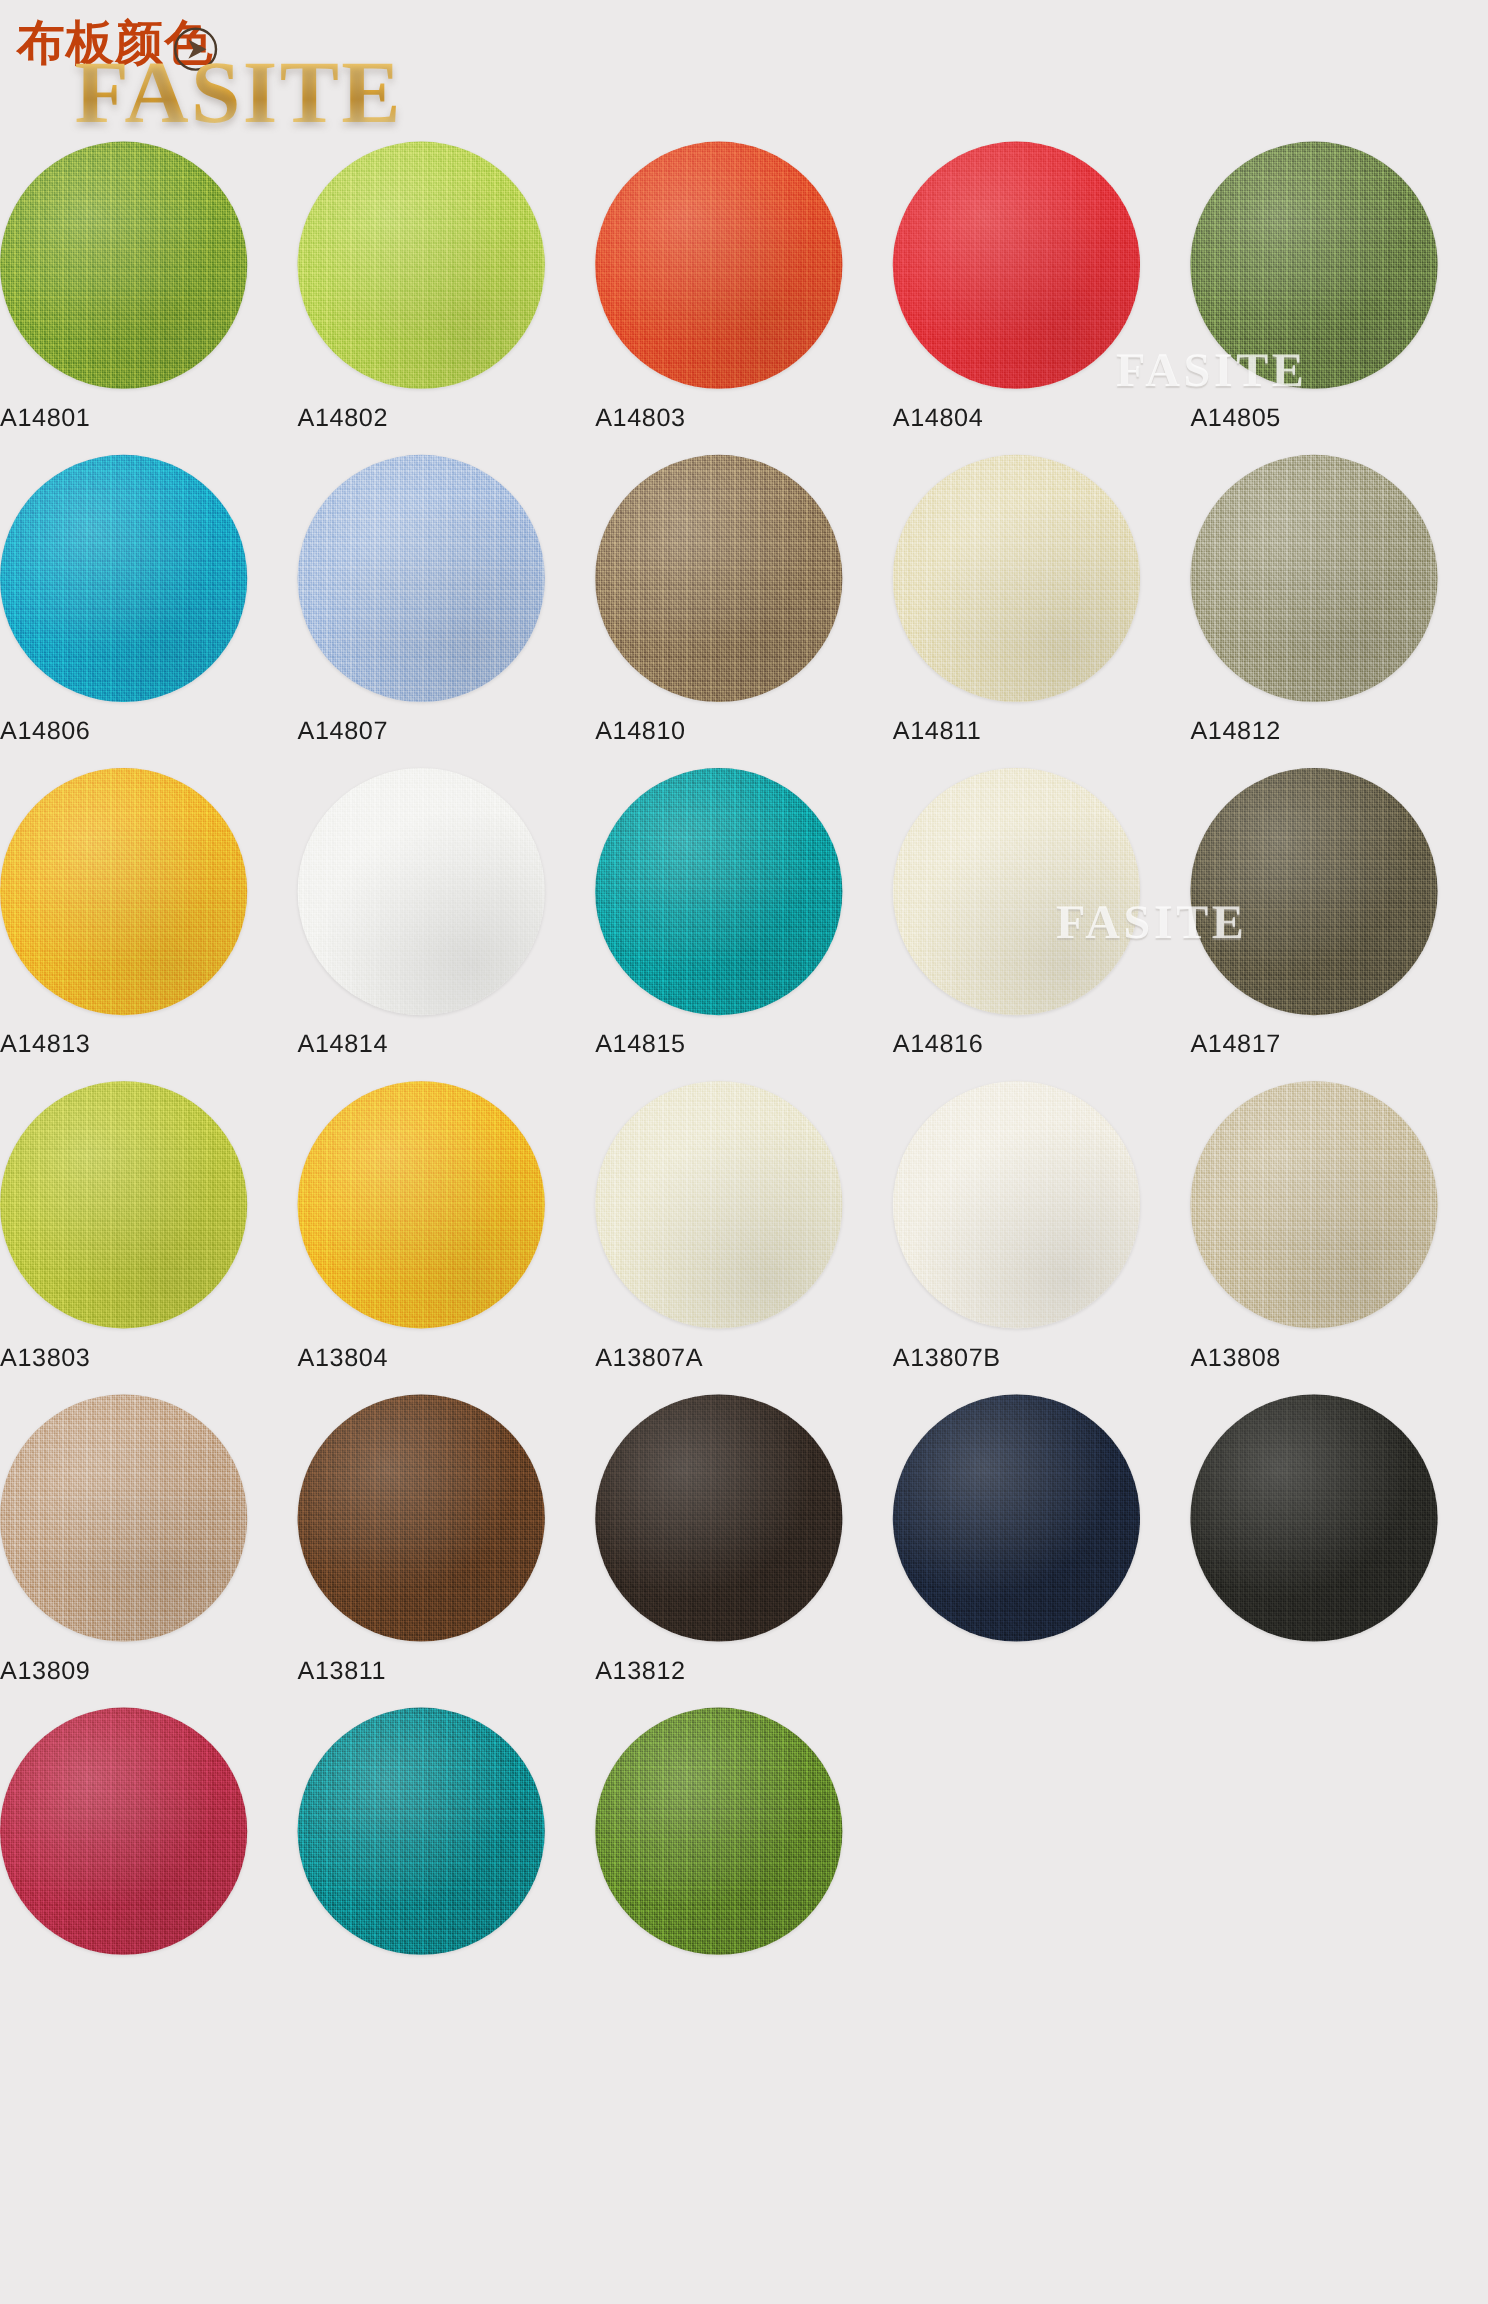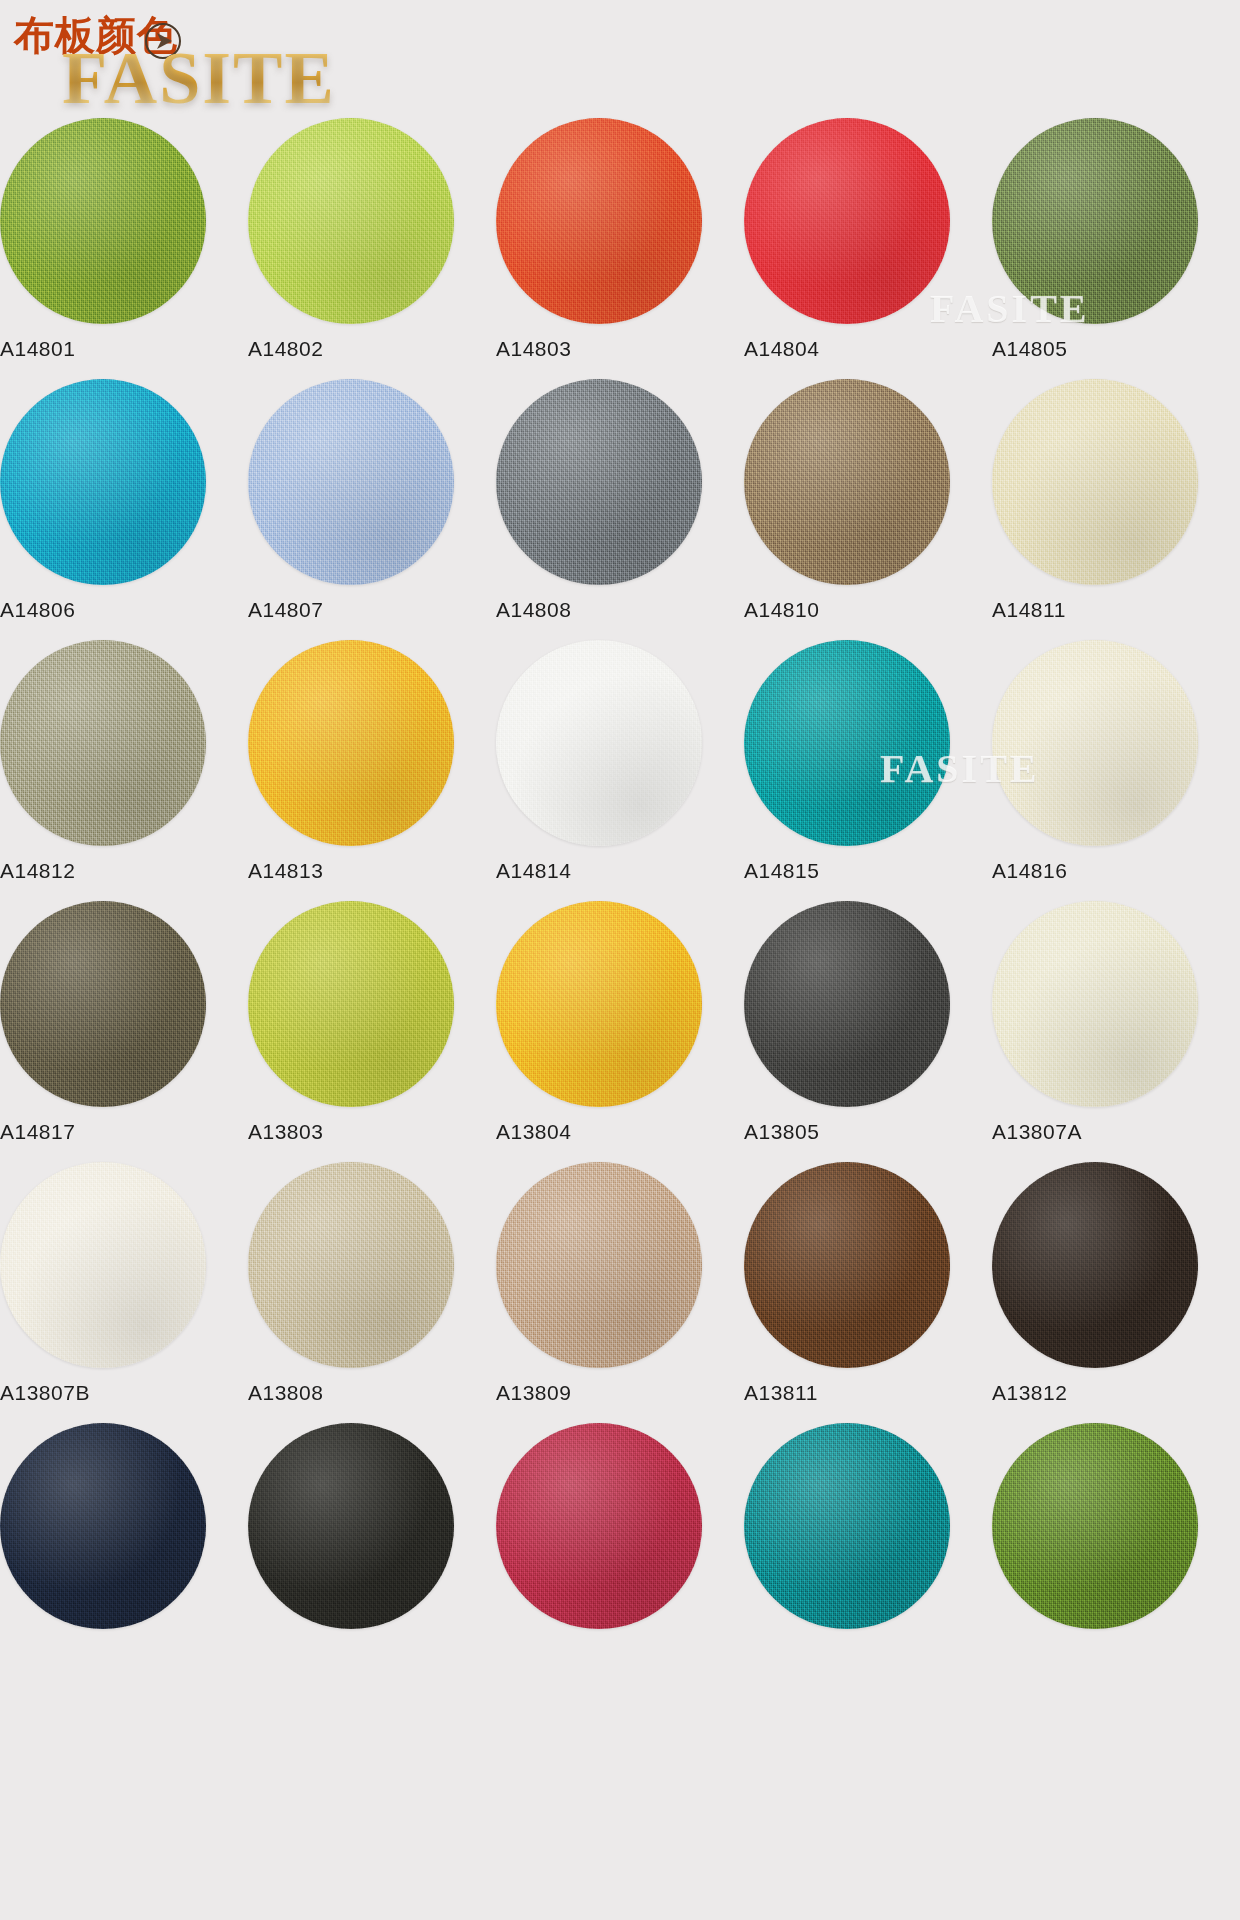--- a/index.html
+++ b/index.html
@@ -126,10 +126,6 @@
       <div class="label">A14807</div>
     </div>
     <div class="cell">
-      <div class="swatch" style="background: rgb(109, 114, 118);"></div>
-      <div class="label">A14808</div>
-    </div>
-    <div class="cell">
       <div class="swatch" style="background: rgb(139, 116, 87);"></div>
       <div class="label">A14810</div>
     </div>

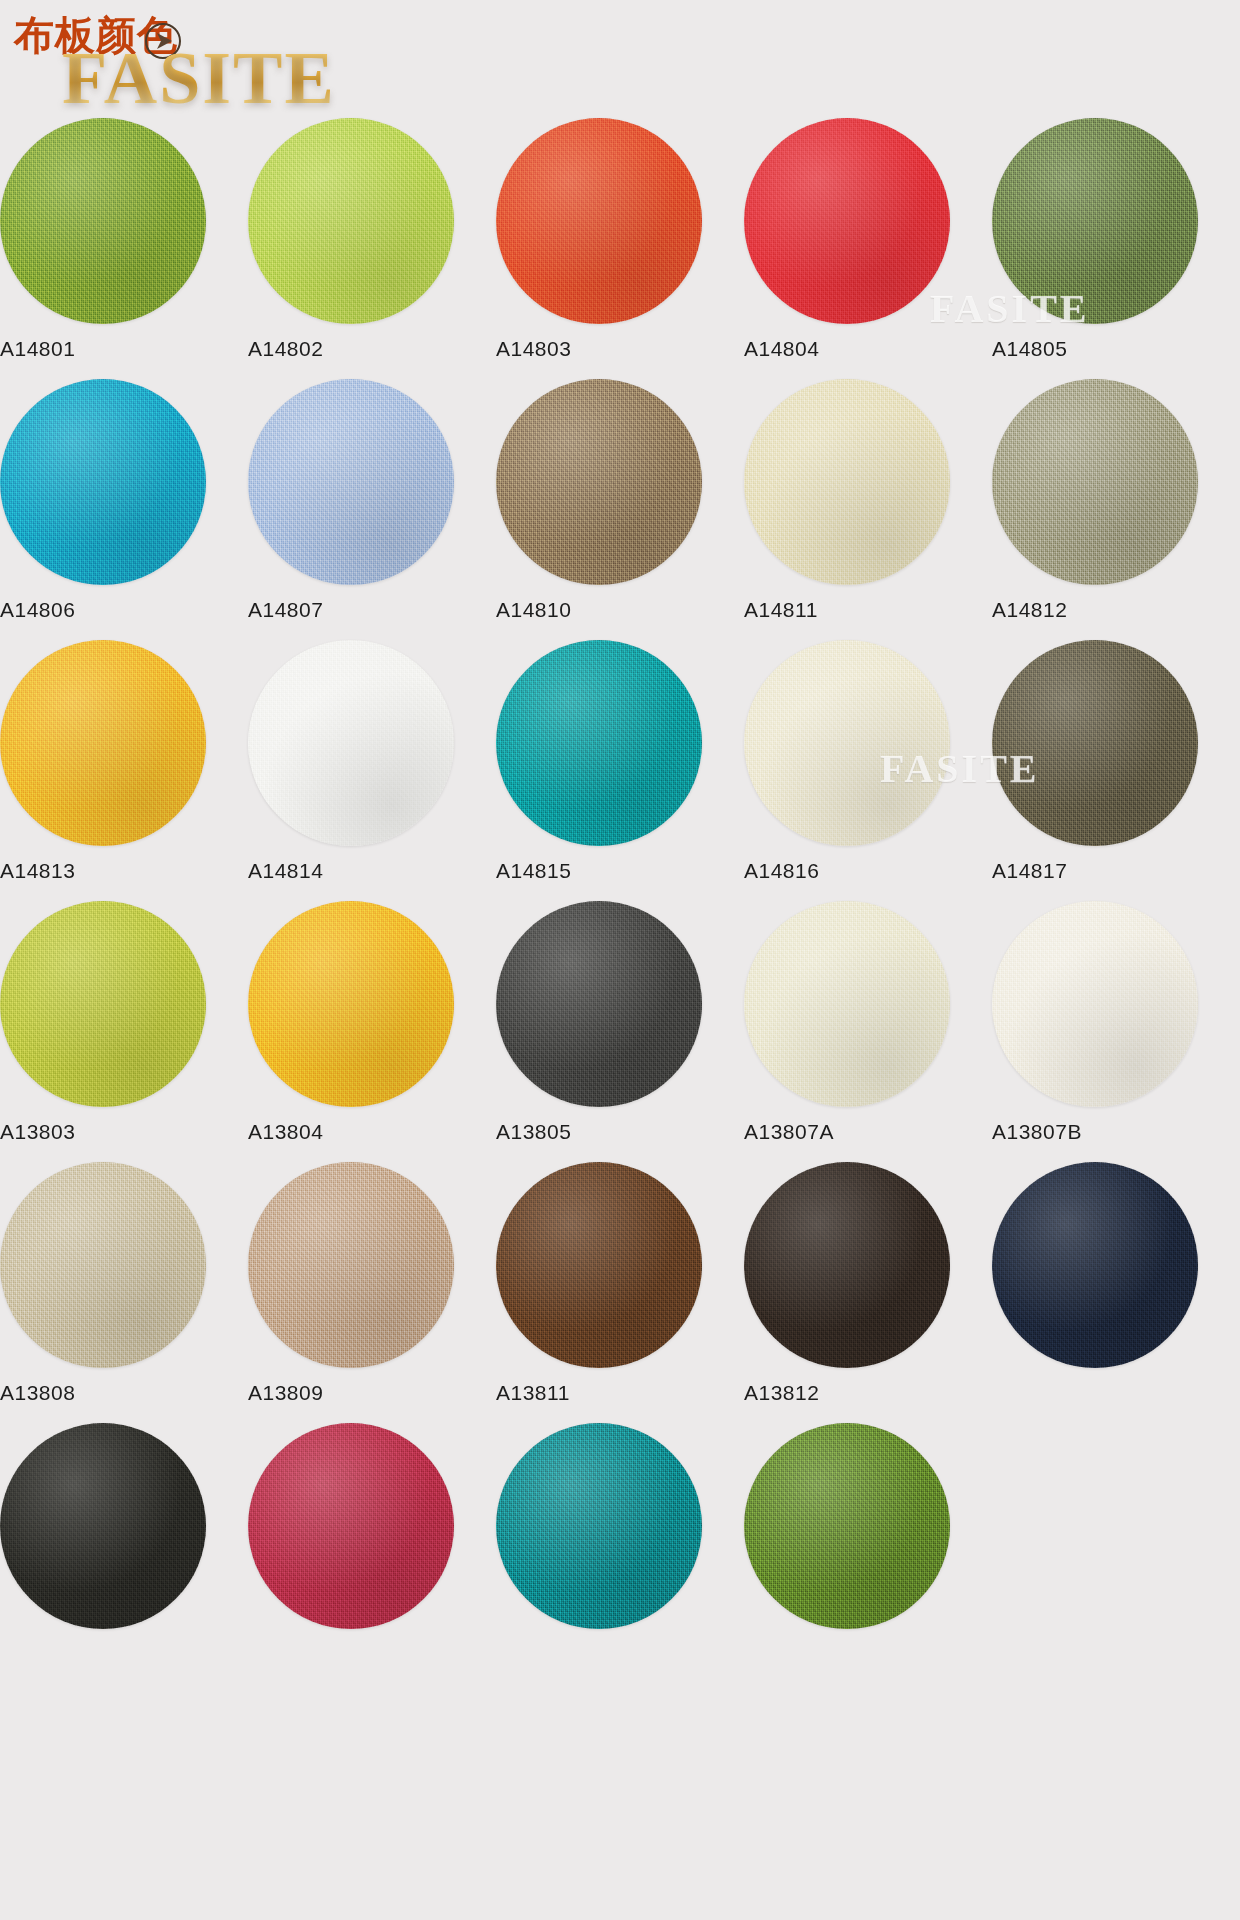--- a/index.html
+++ b/index.html
@@ -166,10 +166,6 @@
       <div class="label">A13804</div>
     </div>
     <div class="cell">
-      <div class="swatch" style="background: rgb(63, 63, 61);"></div>
-      <div class="label">A13805</div>
-    </div>
-    <div class="cell">
       <div class="swatch" style="background: rgb(234, 230, 205);"></div>
       <div class="label">A13807A</div>
     </div>

